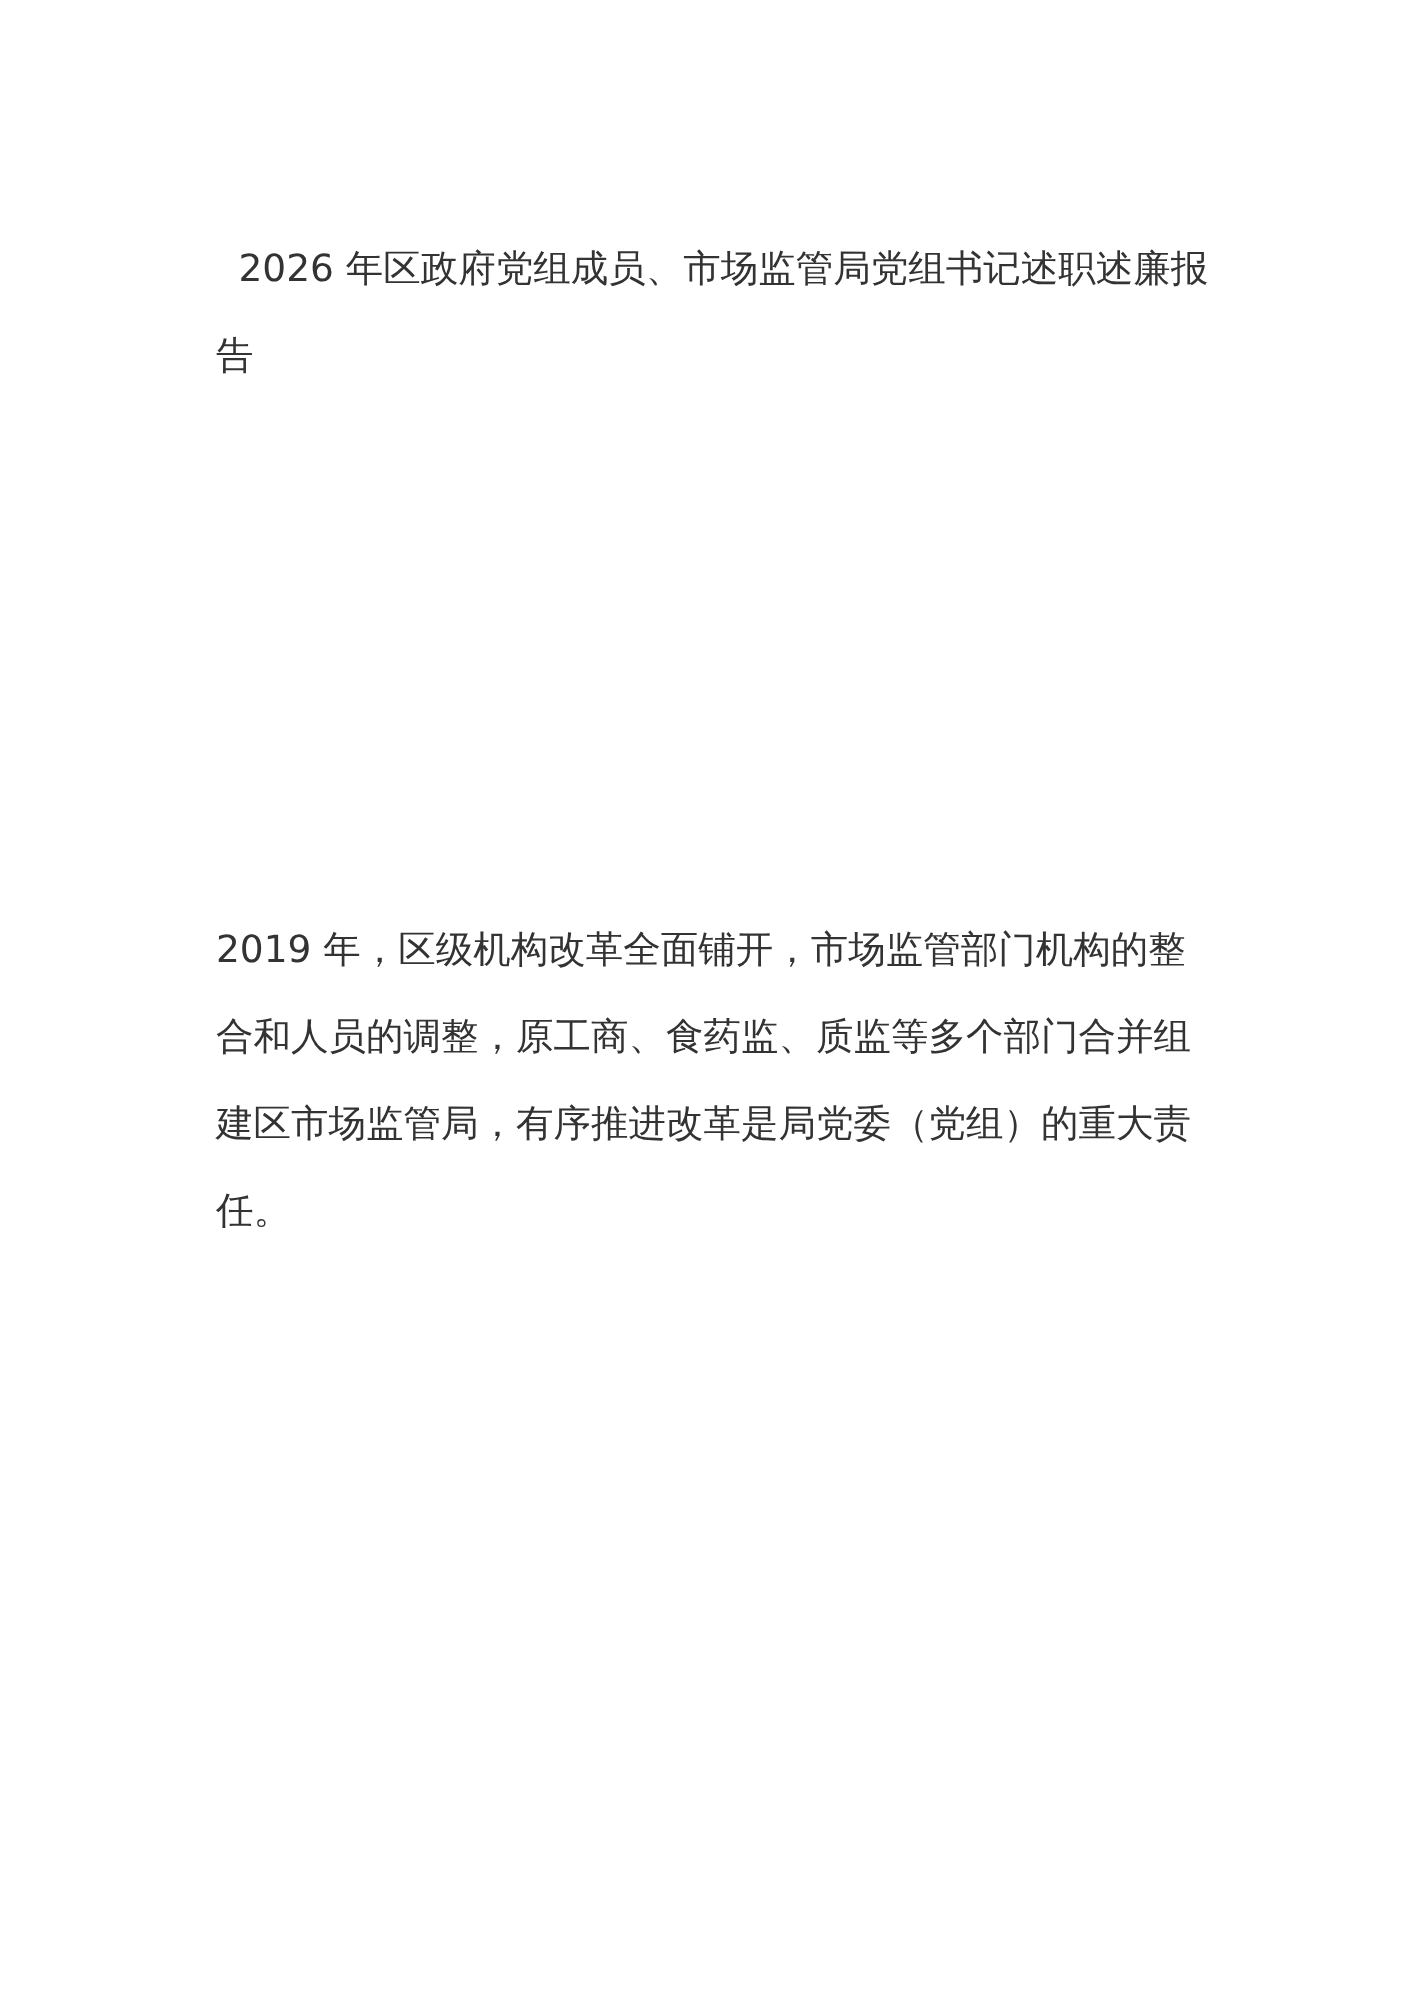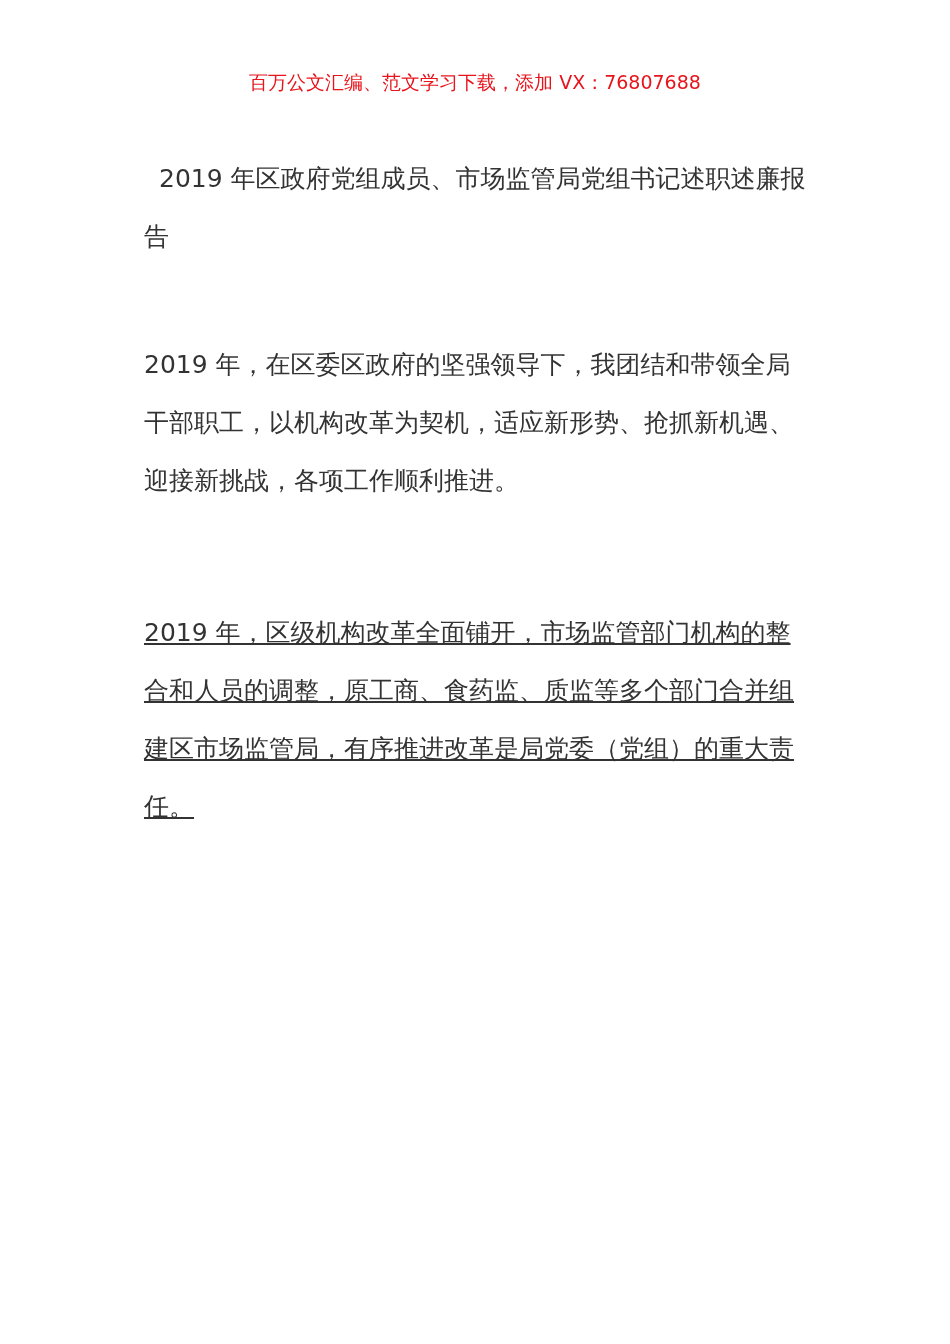--- a/index.html
+++ b/index.html
@@ -62,7 +62,6 @@
 <body>
 
 <div class="page">
-  <div class="watermark">百万公文汇编、范文学习下载，添加 VX：76807688</div>
 
   <div class="title">2019 年区政府党组成员、市场监管局党组书记述职述廉报告</div>
 

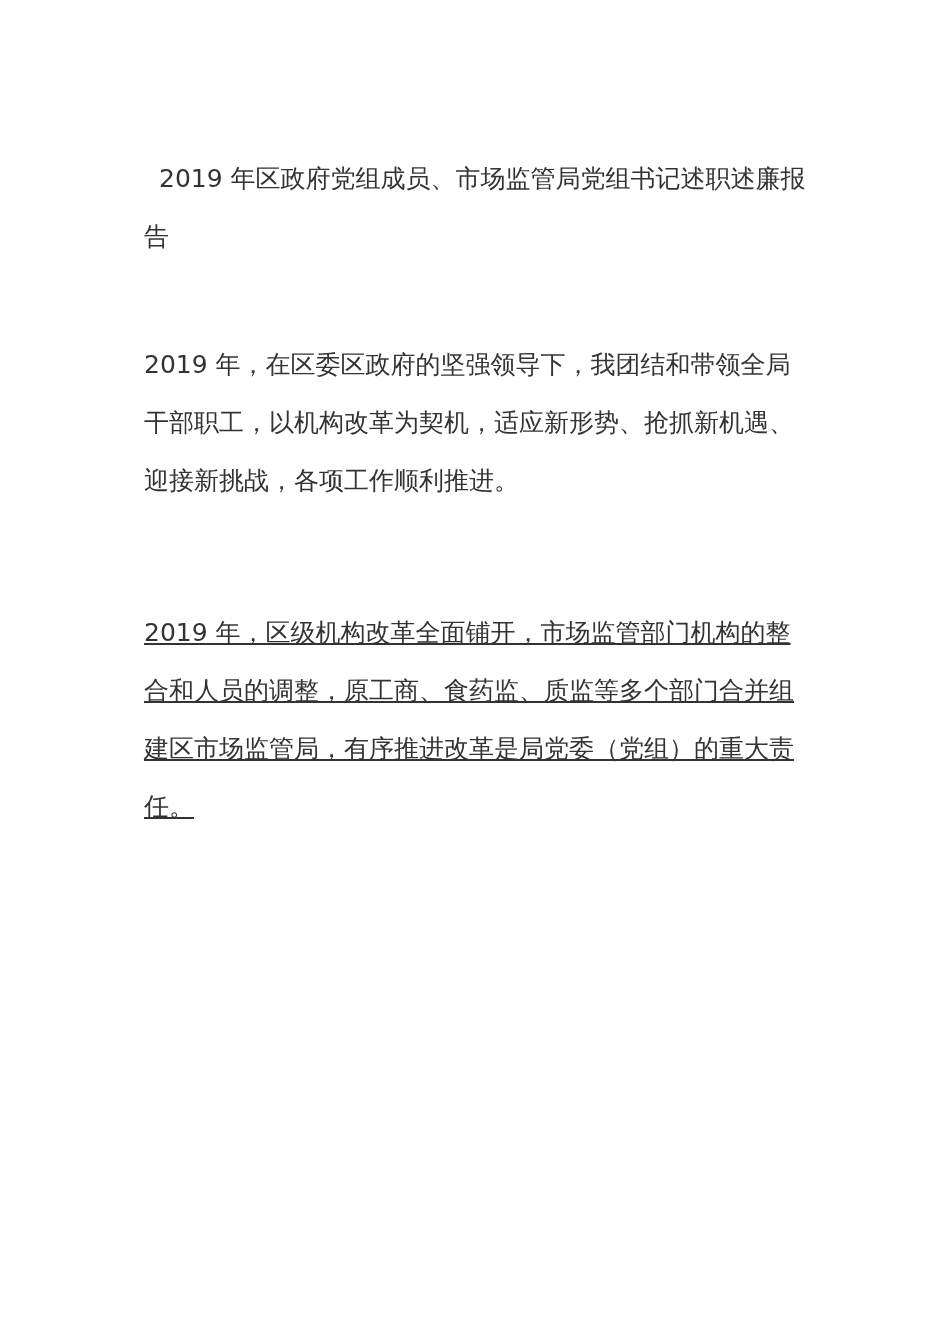--- a/index.html
+++ b/index.html
@@ -63,7 +63,7 @@
 
 <div class="page">
 
-  <div class="title">2019 年区政府党组成员、市场监管局党组书记述职述廉报告</div>
+  <div class="title">2026 年区政府党组成员、市场监管局党组书记述职述廉报告</div>
 
   <p class="para" id="p1">2019 年，在区委区政府的坚强领导下，我团结和带领全局干部职工，以机构改革为契机，适应新形势、抢抓新机遇、迎接新挑战，各项工作顺利推进。</p>
   <p class="para" id="p2">2019 年，区级机构改革全面铺开，市场监管部门机构的整合和人员的调整，原工商、食药监、质监等多个部门合并组建区市场监管局，有序推进改革是局党委（党组）的重大责任。</p>

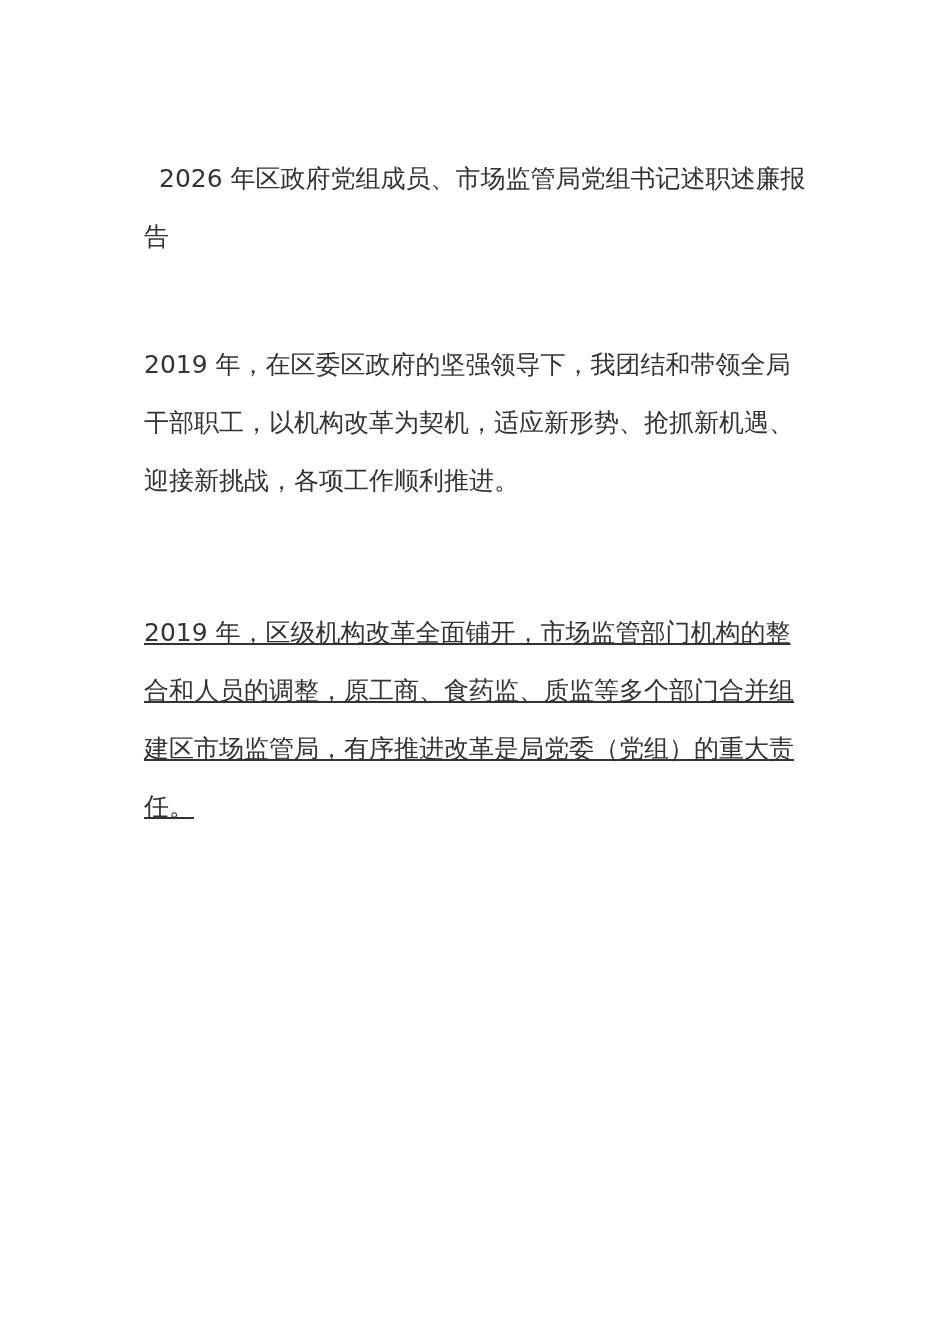--- a/index.html
+++ b/index.html
@@ -65,7 +65,6 @@
 
   <div class="title">2026 年区政府党组成员、市场监管局党组书记述职述廉报告</div>
 
-  <p class="para" id="p1">2019 年，在区委区政府的坚强领导下，我团结和带领全局干部职工，以机构改革为契机，适应新形势、抢抓新机遇、迎接新挑战，各项工作顺利推进。</p>
   <p class="para" id="p2">2019 年，区级机构改革全面铺开，市场监管部门机构的整合和人员的调整，原工商、食药监、质监等多个部门合并组建区市场监管局，有序推进改革是局党委（党组）的重大责任。</p>
 </div>
 

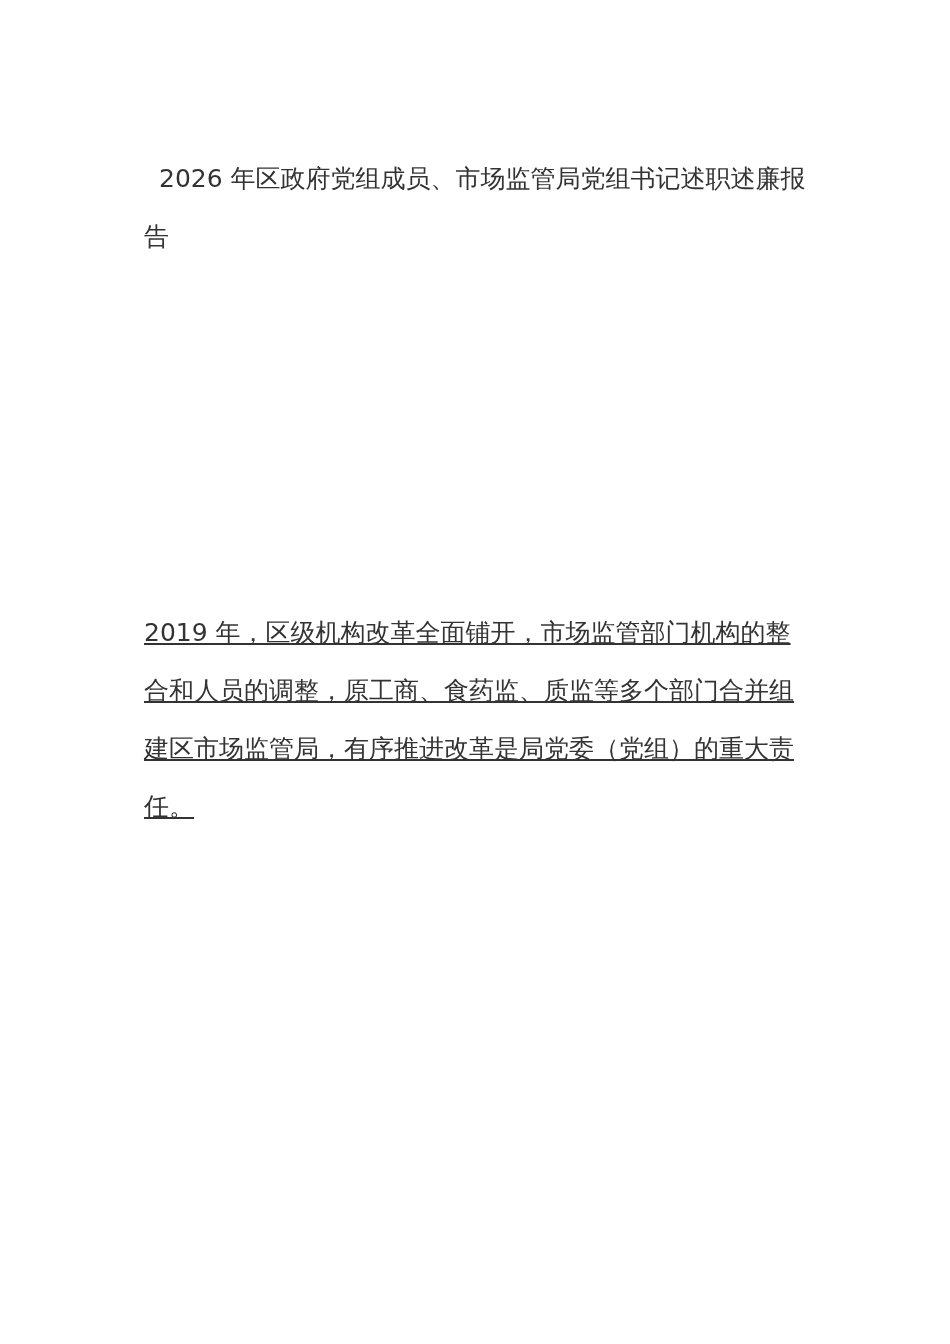--- a/index.html
+++ b/index.html
@@ -55,7 +55,7 @@
     }
     #p1 { top: 336px; }
     #h1 { top: 527px; }
-    #p2 { top: 604px; text-decoration: underline; }
+    #p2 { top: 604px; }
     #p3 { top: 855px; }
   </style>
 </head>

